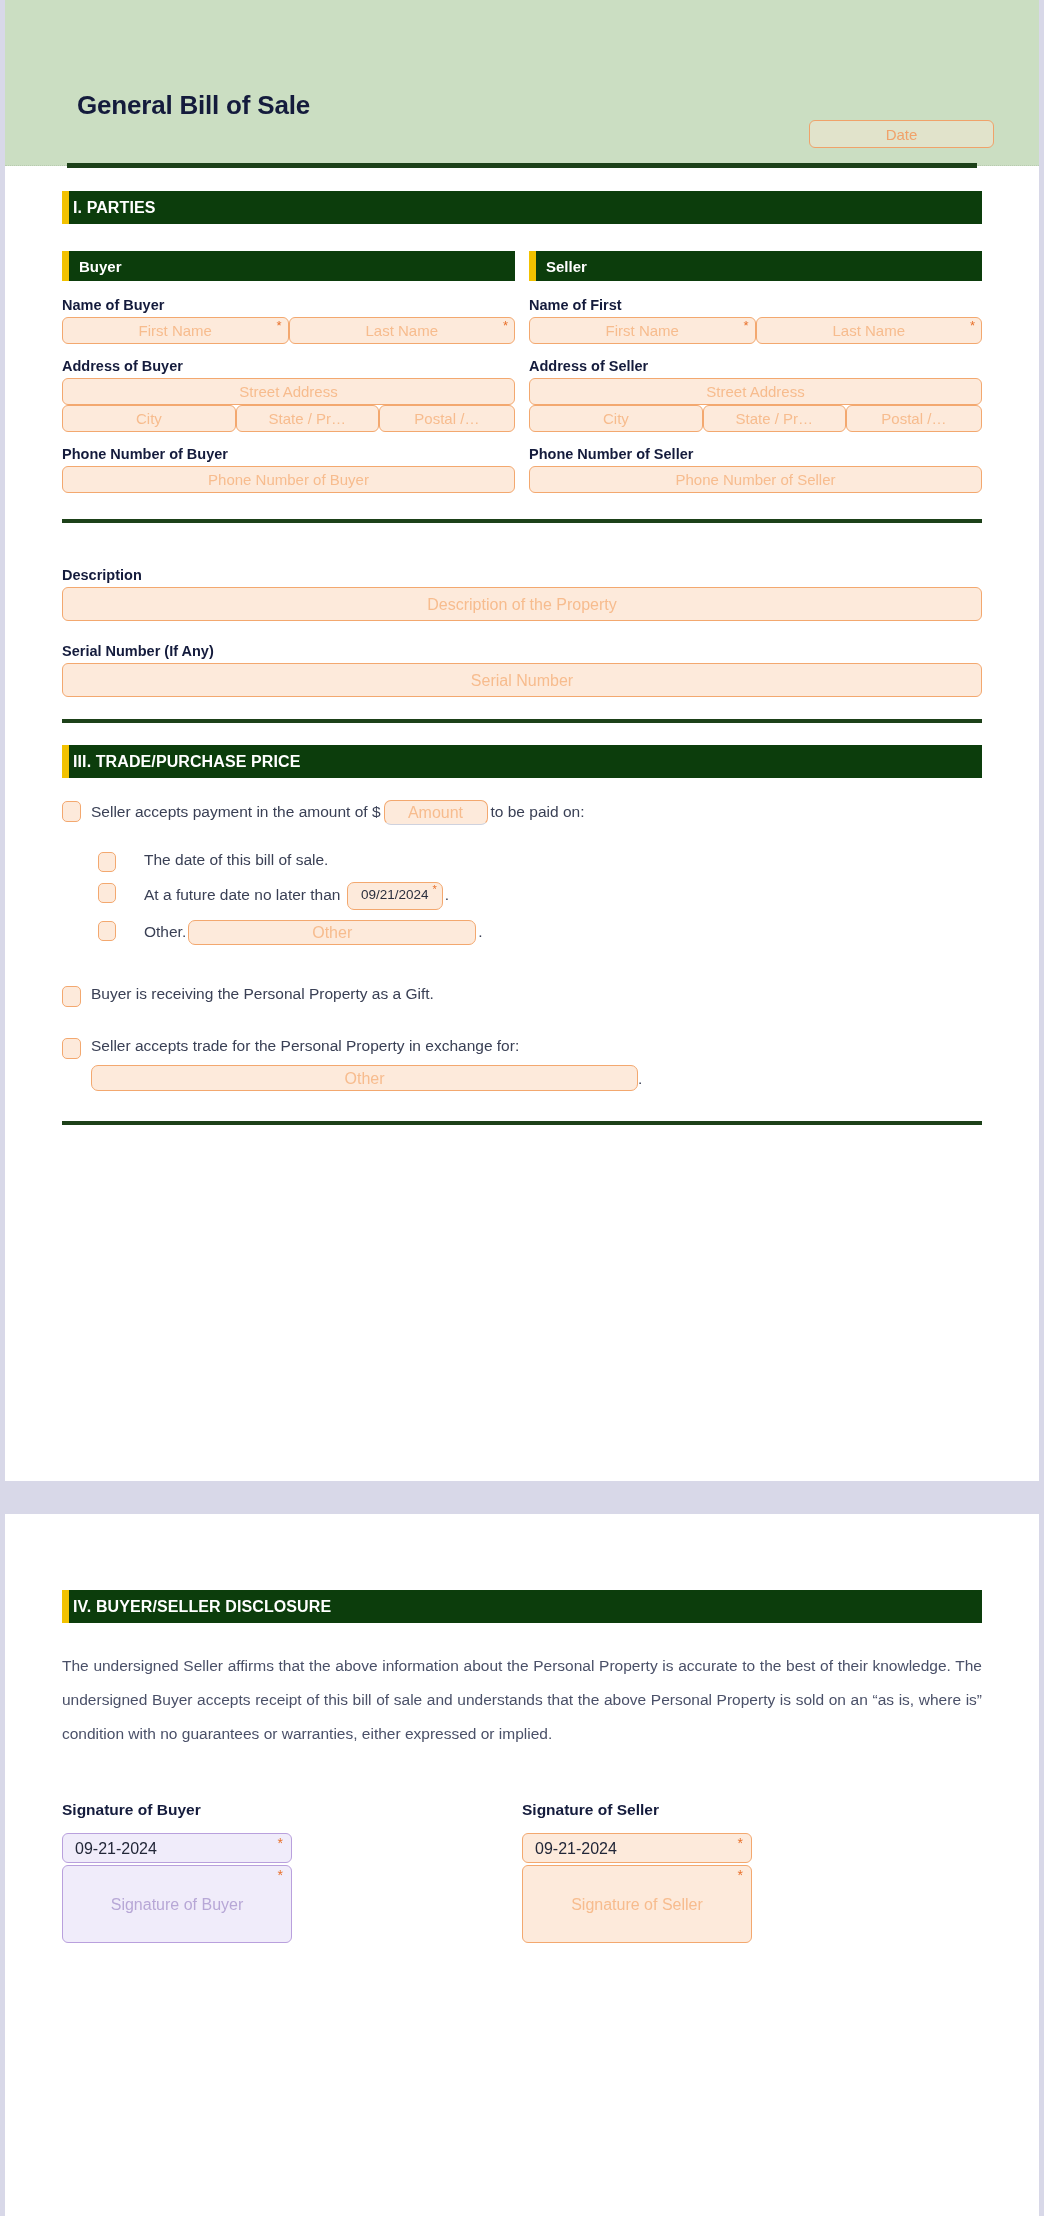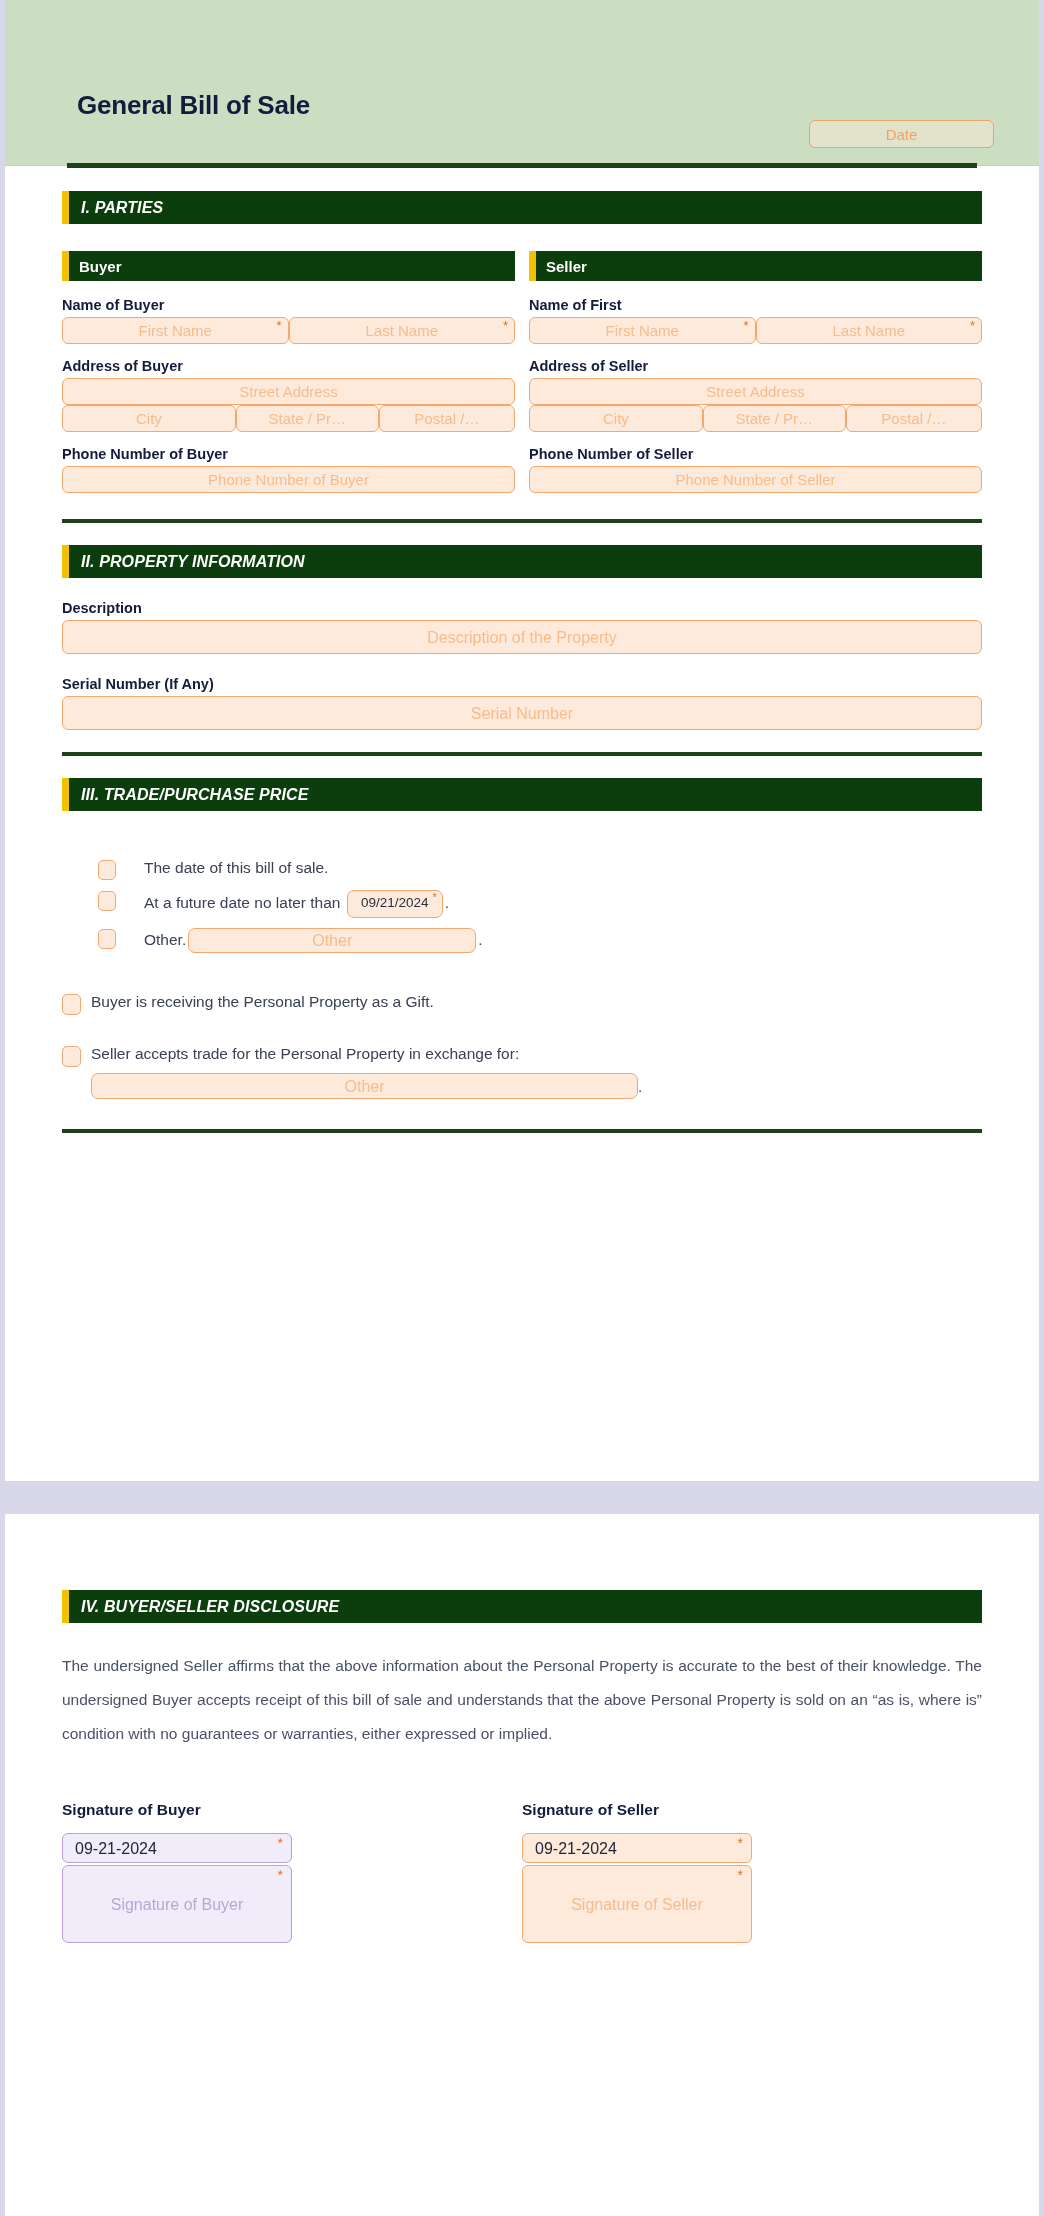--- a/index.html
+++ b/index.html
@@ -89,9 +89,8 @@
     color: #ffffff;
     font-size: 16px;
     font-weight: bold;
-    padding-left: 12px;
+    padding-left: 4px;
     letter-spacing: 0.1px;
-    font-style: italic;
   }
 
   .sub-bar {

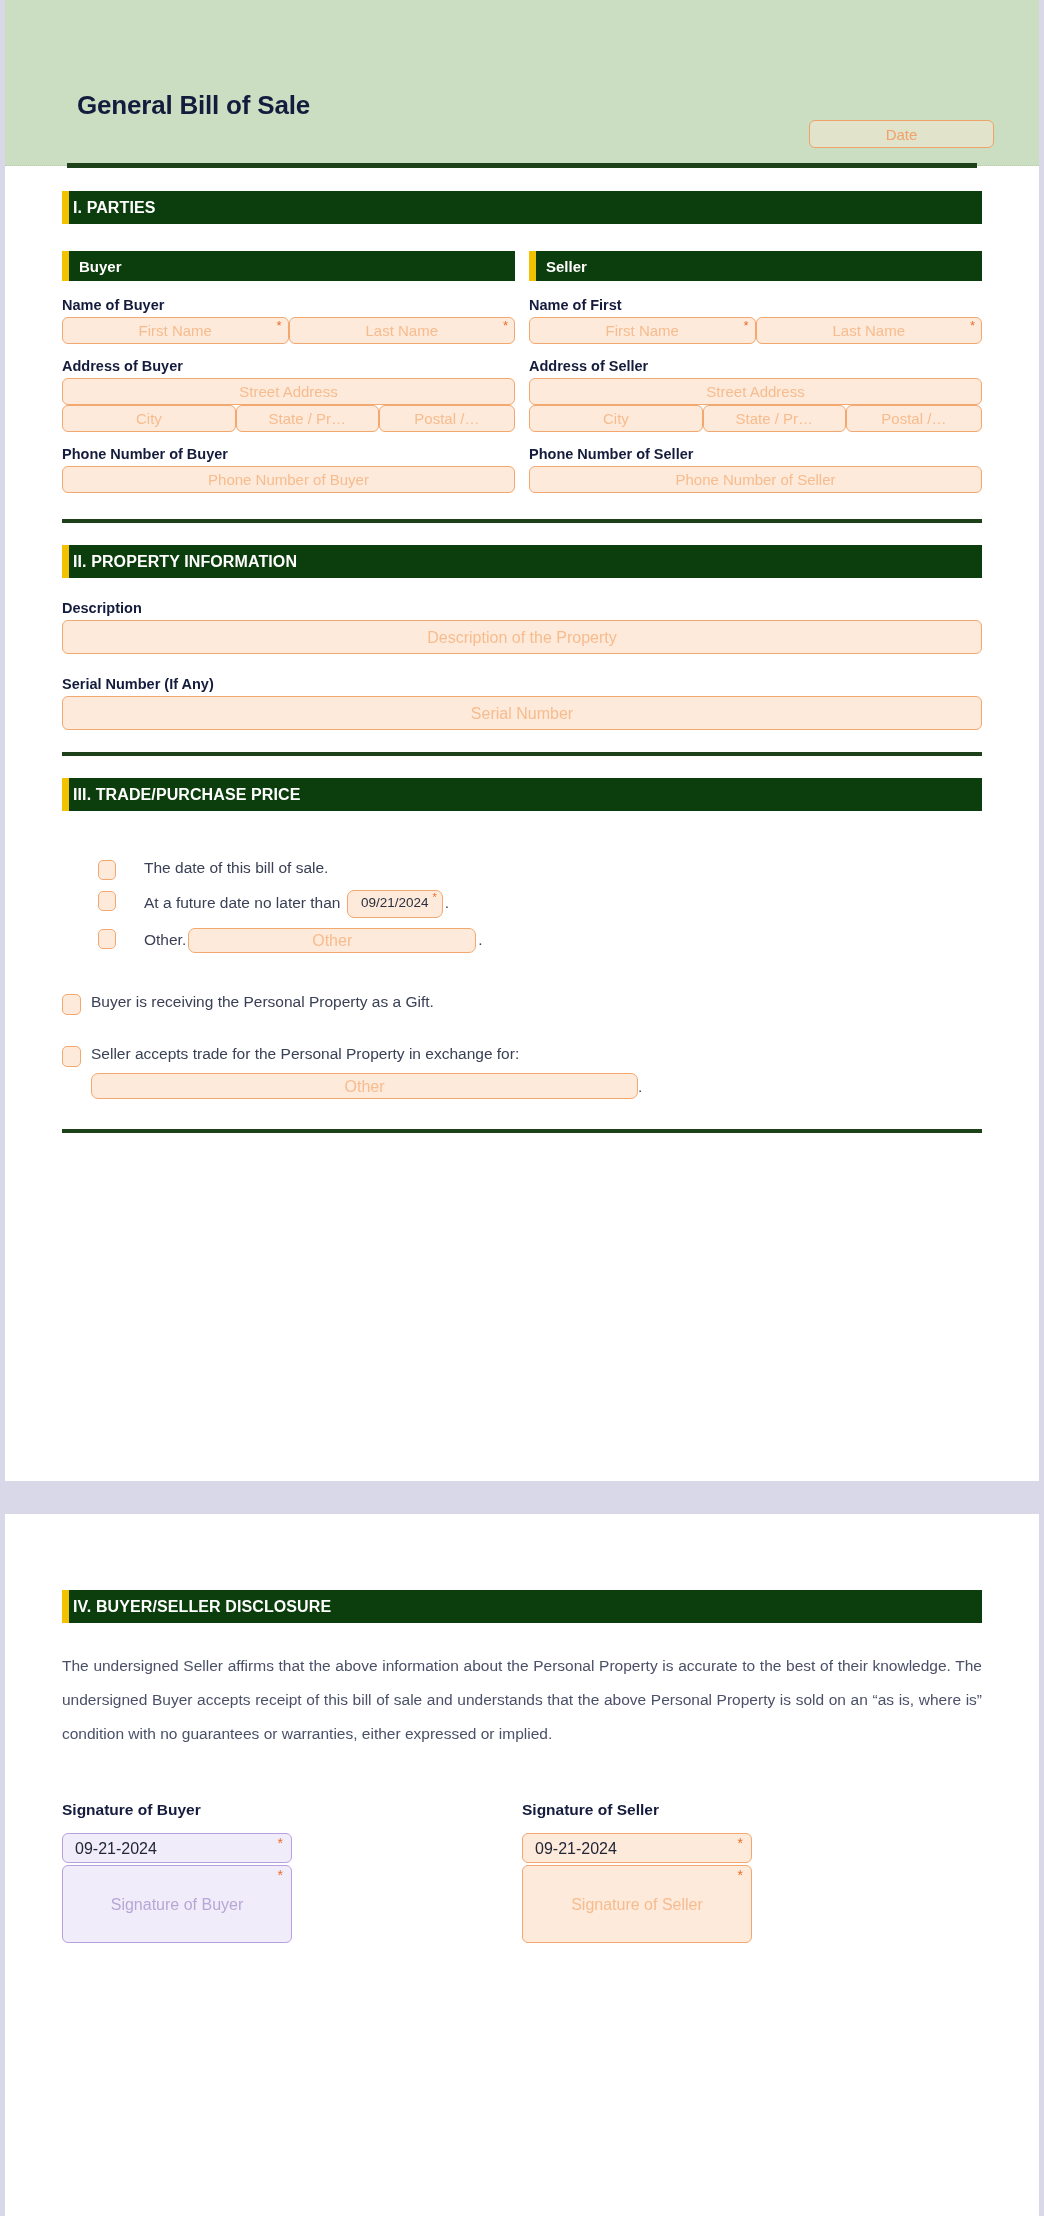--- a/index.html
+++ b/index.html
@@ -396,9 +396,6 @@
     <div class="green-rule"></div>
 
     <div style="height:22px"></div>
-    <div class="sec-bar">
-      <span class="sec-label">II. PROPERTY INFORMATION</span>
-    </div>
 
     <div class="prop-wrap">
       <div class="fld-label">Description</div>

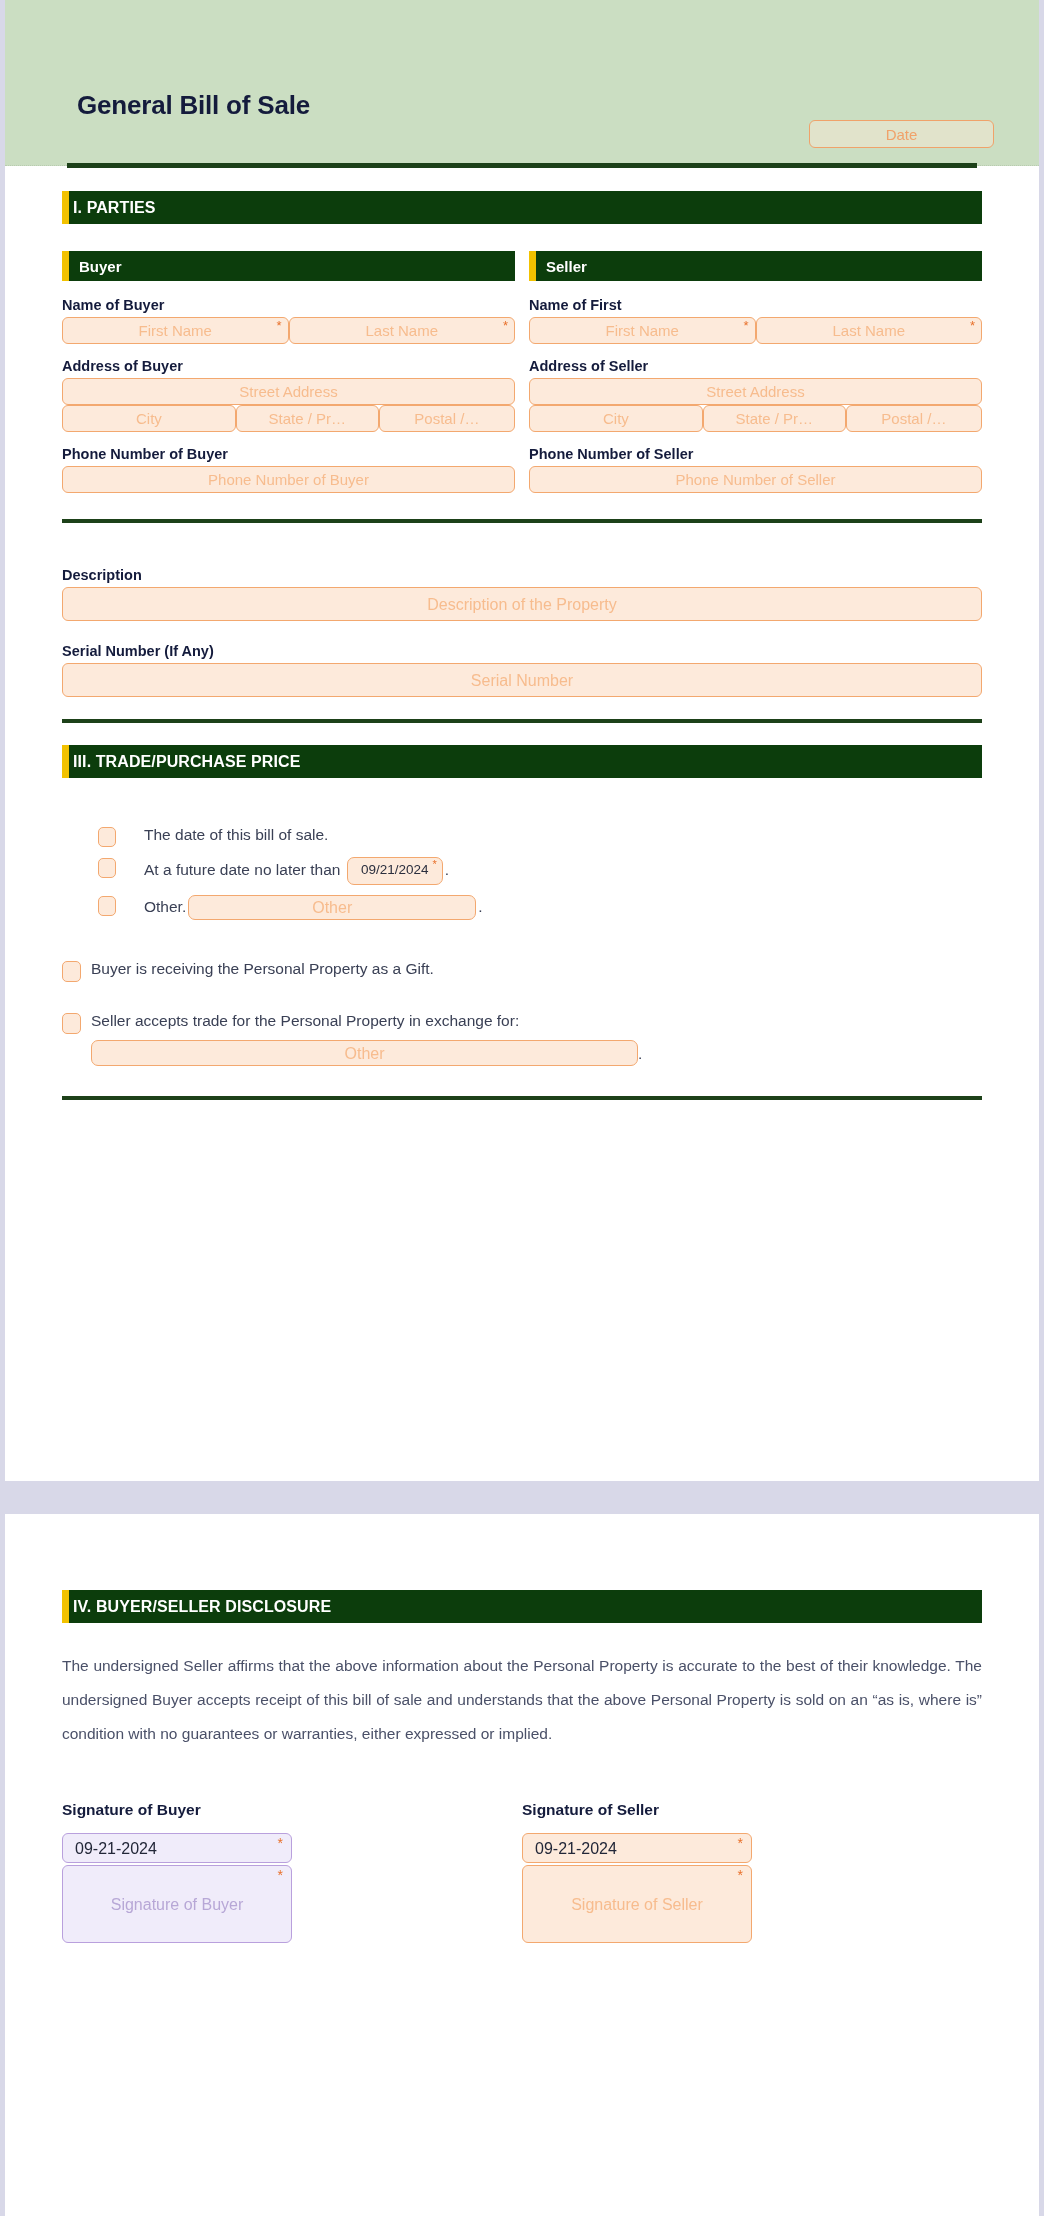--- a/index.html
+++ b/index.html
@@ -415,6 +415,12 @@
 
     <div class="trade">
 
+      <div class="cbrow">
+        <div class="cbox"></div>
+        <div>
+          <span>Seller accepts payment in the amount of $</span><span class="inline-amount">Amount</span><span>to be paid on:</span>
+        </div>
+      </div>
 
       <div class="sub-opts">
         <div class="cbrow">

